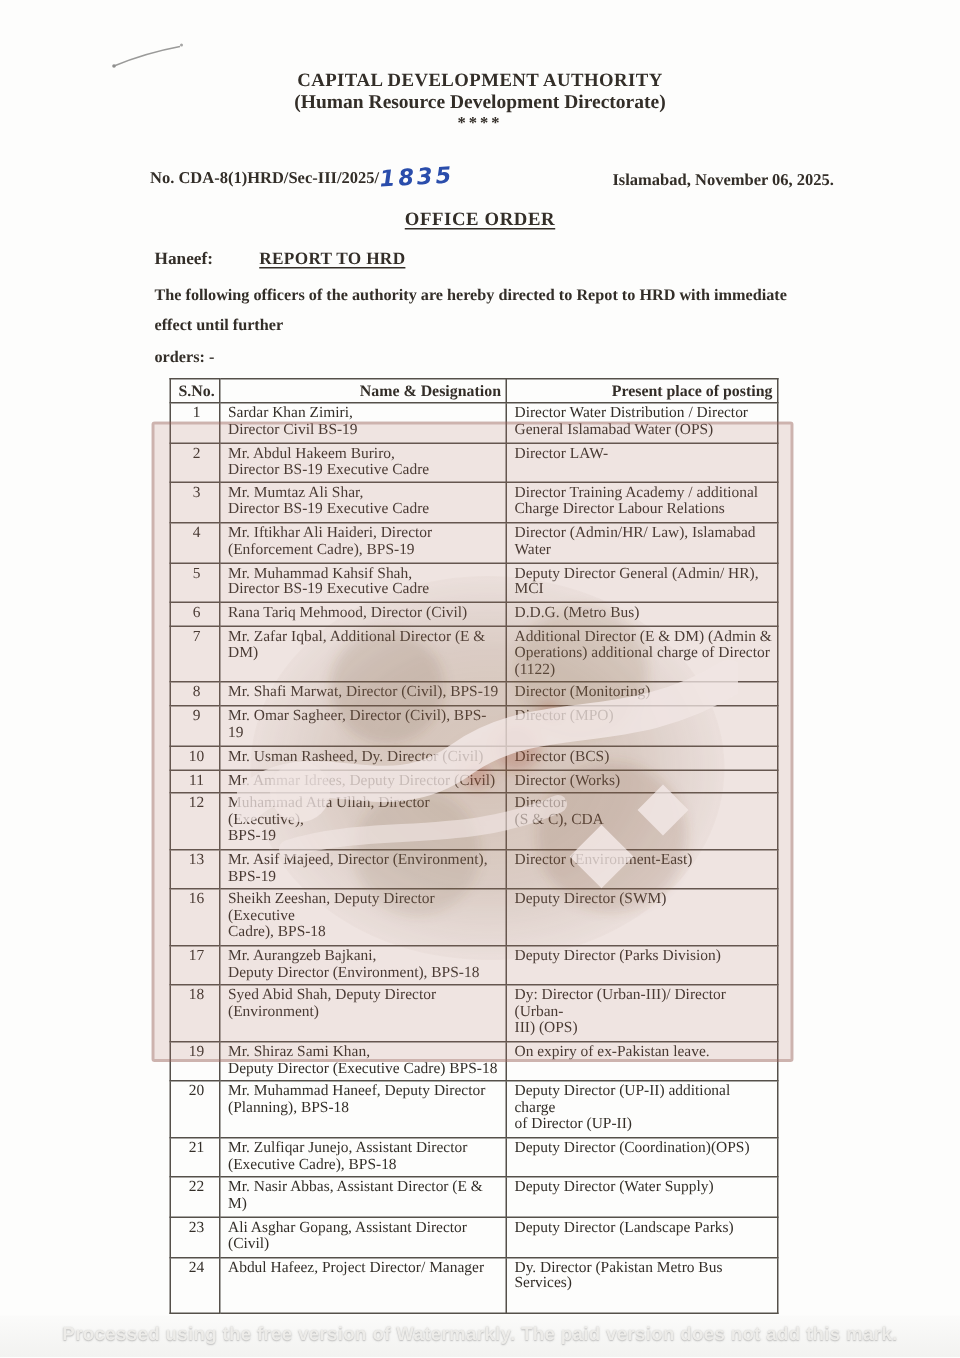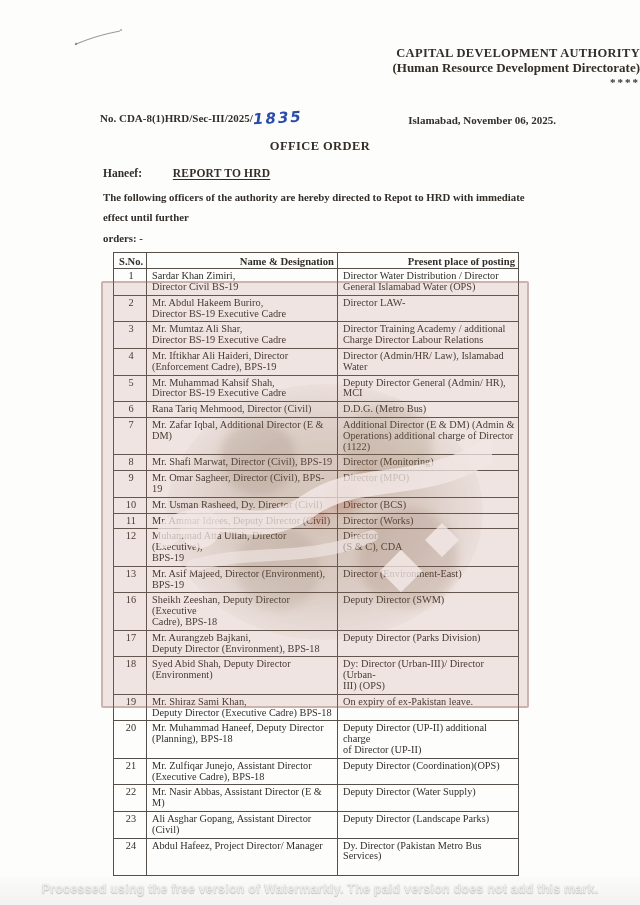--- a/index.html
+++ b/index.html
@@ -9,7 +9,7 @@
     font-family:"Liberation Serif", serif; color:#332e28;
   }
   
-  .doc-header { text-align:right; padding-top:46px; line-height:1.15; }
+  .doc-header { text-align:center; padding-top:46px; line-height:1.15; }
   .org-title { font-size:12.5px; font-weight:700; letter-spacing:.3px; }
   .directorate { font-size:13px; font-weight:700; margin-top:1px; }
   .stars { font-size:11px; font-weight:700; letter-spacing:2px; margin-top:0; }

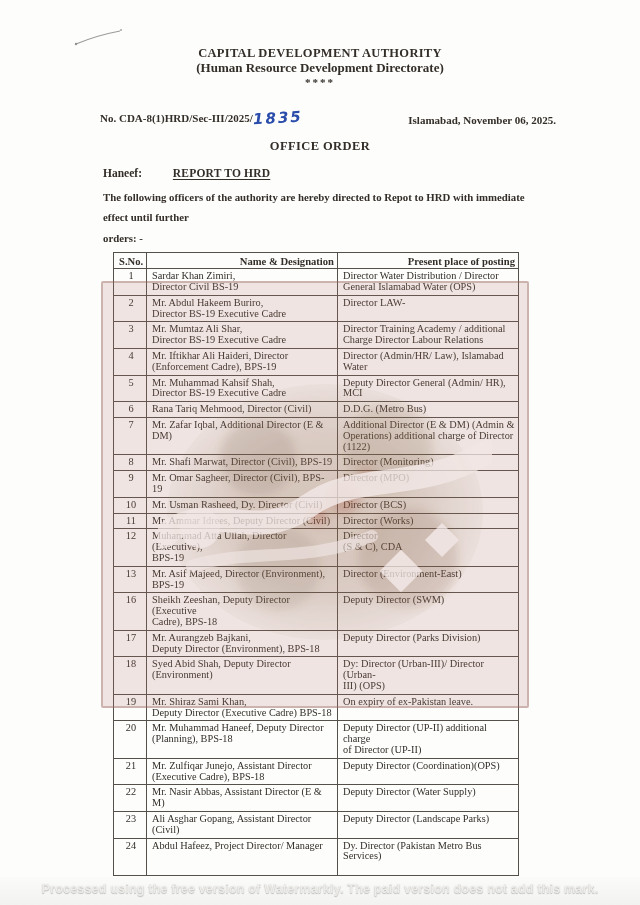--- a/index.html
+++ b/index.html
@@ -30,7 +30,7 @@
     text-align:center; margin-top:13px; font-size:12.5px; font-weight:700;
     letter-spacing:.4px;
   }
-  .order-title span { text-underline-offset:2px; }
+  .order-title span { text-decoration:underline; text-underline-offset:2px; }
 
   .subject-row { margin:13px 0 0 103px; font-size:11.5px; }
   .subject-label { font-weight:600; }

